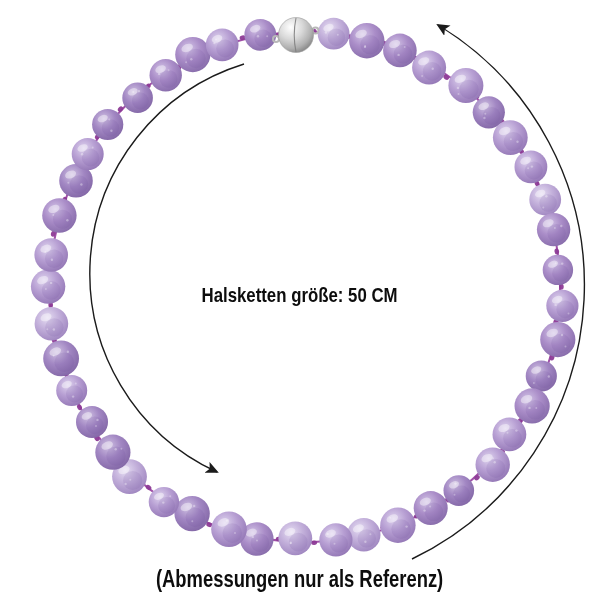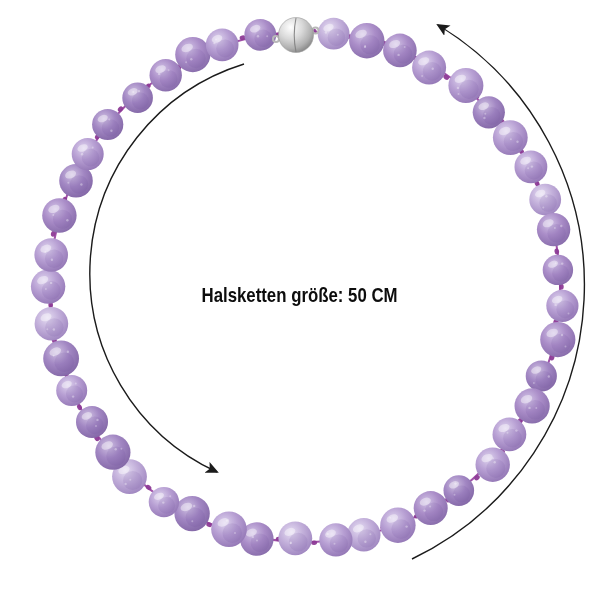--- a/index.html
+++ b/index.html
@@ -430,6 +430,9 @@
     <span>Halsketten größe: 50 CM</span>
   </div>
 
+  <div class="ref-note">
+    <span>(Abmessungen nur als Referenz)</span>
+  </div>
 </div>
 
 </body></html>

